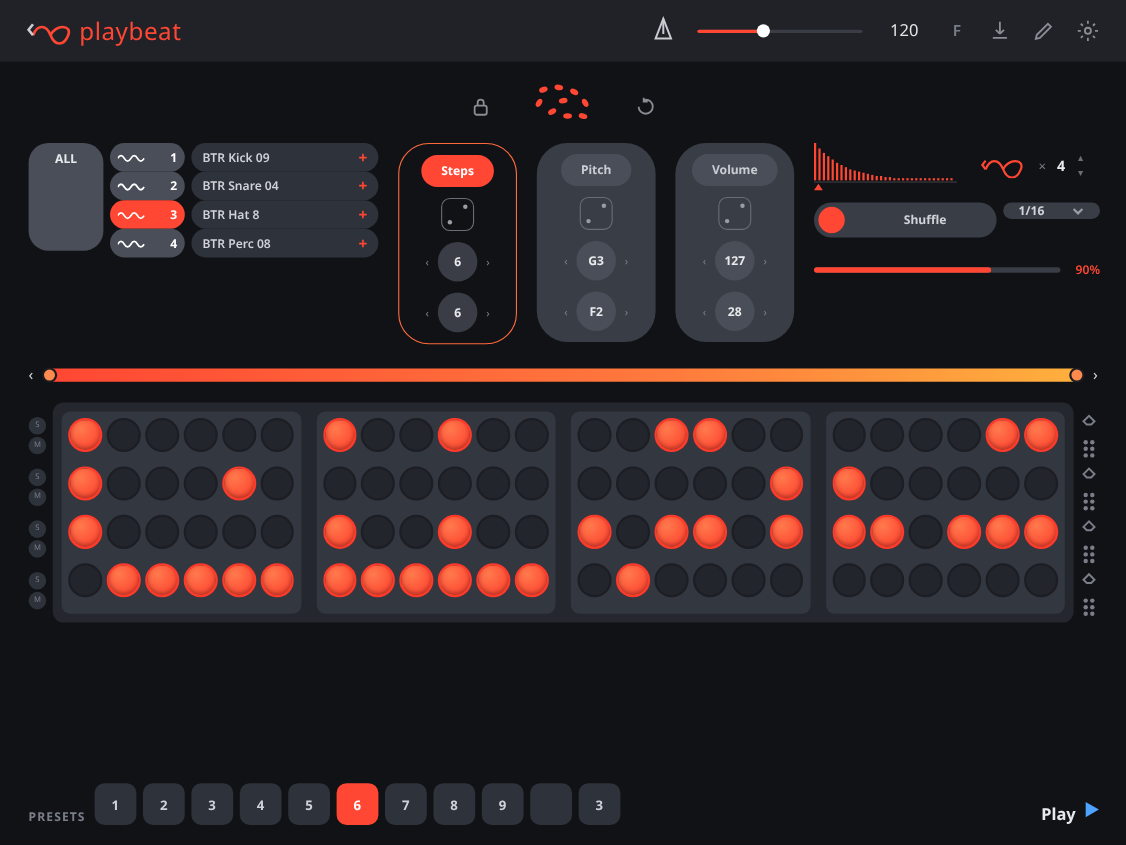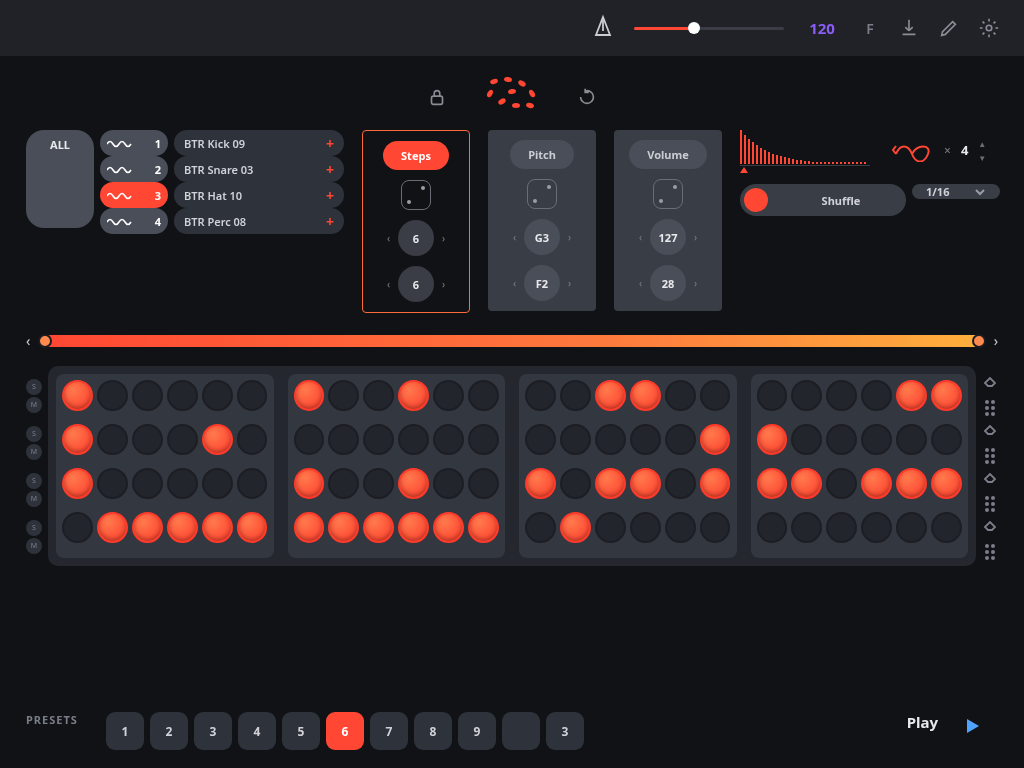--- a/index.html
+++ b/index.html
@@ -129,6 +129,13 @@
 <body>
 
 <div class="header">
+  <div class="logo">
+    <svg viewBox="0 0 44 28">
+        <path d="M6 18c4-10 12-10 16 0s12 10 16 0-12-10-16 0" stroke="#ff4733" stroke-width="2.4" fill="none"></path>
+        <path d="M6 8l-4 5 4 5" stroke="#c9ccd2" stroke-width="2.4" fill="none"></path>
+      </svg>
+    <span>playbeat</span>
+  </div>
   <div class="hdr-spacer"></div>
   <div class="metronome">
     <svg viewBox="0 0 26 26">

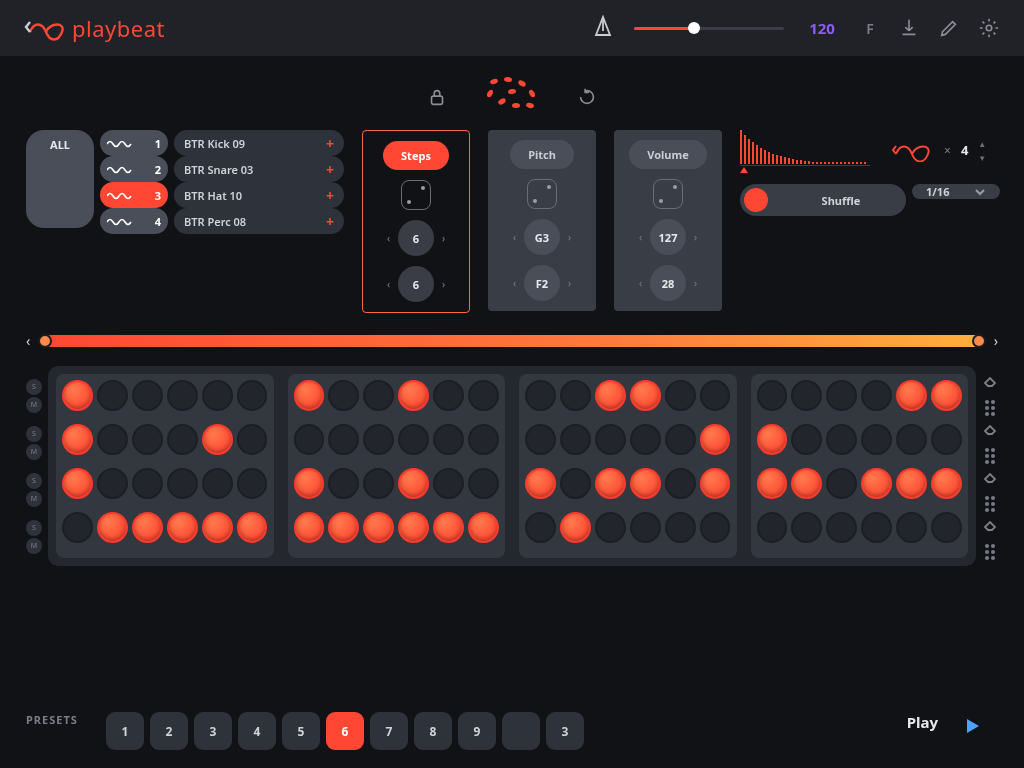--- a/index.html
+++ b/index.html
@@ -27,7 +27,7 @@
 .tempo-slider{width:150px;height:3px;background:#3a3d45;position:relative;border-radius:2px}
 .tempo-slider .fill{position:absolute;left:0;top:0;bottom:0;width:40%;background:var(--accent);border-radius:2px}
 .tempo-slider .thumb{position:absolute;left:40%;top:50%;width:12px;height:12px;border-radius:50%;background:#fff;transform:translate(-50%,-50%)}
-.bpm{font-weight:700;color:#8b5cf6;font-size:15px;width:40px;text-align:center}
+.bpm{font-weight:400;color:#e5e5e5;font-size:15px;width:40px;text-align:center}
 .follow{color:var(--text-dim);font-size:14px;font-weight:600;width:20px;text-align:center}
 .undo-btn{background:#2c2f37;border:none;border-radius:20px;color:var(--text-dim);padding:9px 32px;font-size:13px;font-weight:600;cursor:pointer}
 .hdr-ic{width:22px;height:22px;fill:none;stroke:#8a8d95;stroke-width:1.8;cursor:pointer}

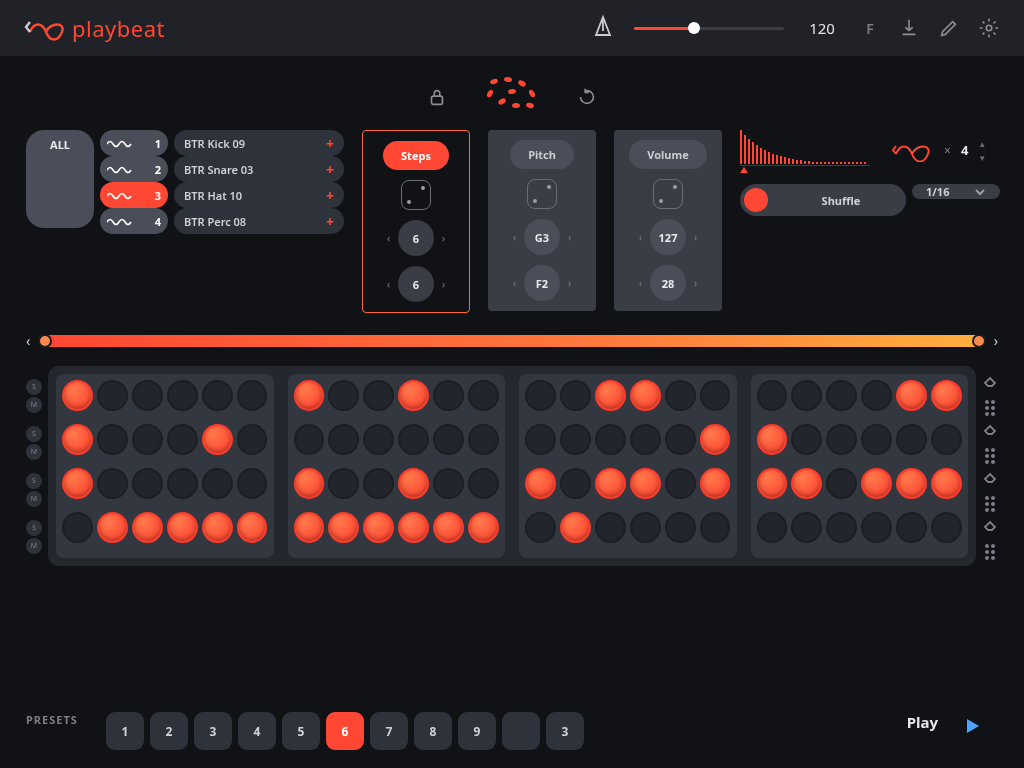--- a/index.html
+++ b/index.html
@@ -57,7 +57,7 @@
 .trk-name .plus{color:var(--accent);font-size:14px;font-weight:700}
 
 
-.param-box{background:var(--bg4);border-radius:4px;padding:10px 26px;display:flex;flex-direction:column;align-items:center;gap:10px;min-width:108px}
+.param-box{background:var(--bg4);border-radius:28px;padding:10px 26px;display:flex;flex-direction:column;align-items:center;gap:10px;min-width:108px}
 .param-box.active{background:transparent;border:1px solid var(--accent2)}
 .param-tab{background:var(--bg5);border-radius:20px;padding:7px 18px;font-size:11px;font-weight:700;cursor:pointer}
 .param-tab.active{background:var(--accent);color:#fff}

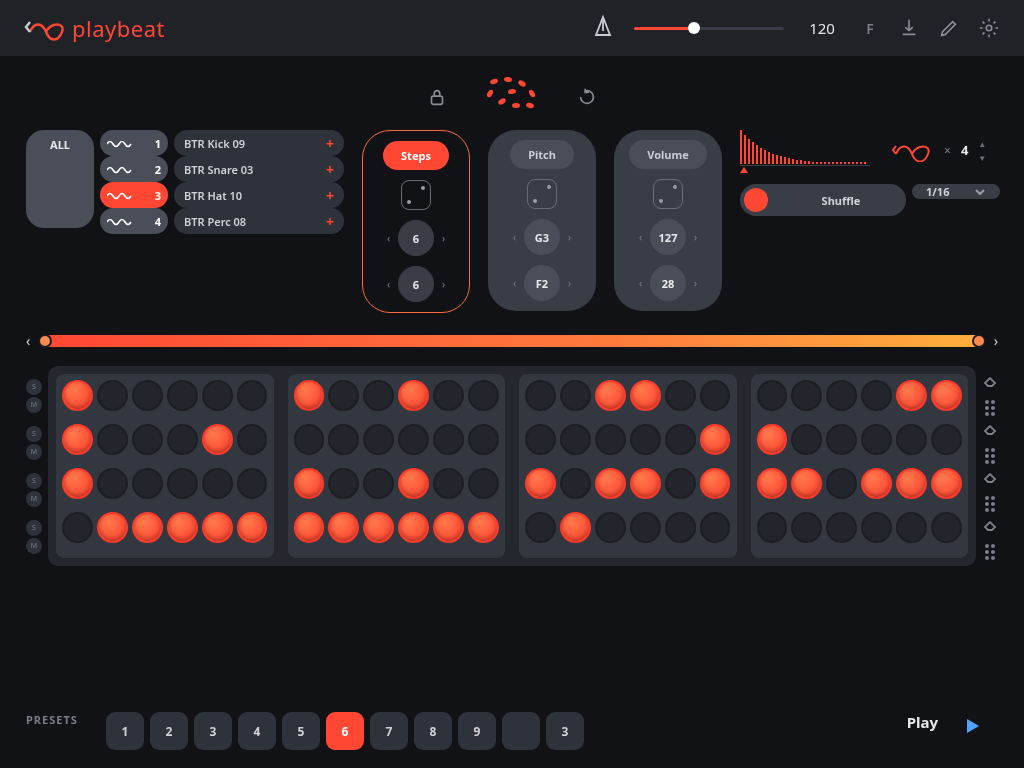--- a/index.html
+++ b/index.html
@@ -209,7 +209,7 @@
       <div class="num">2</div>
     </div>
     <div class="trk-name">
-              <span>BTR Snare 03</span>
+              <span>BTR Snare 04</span>
               <span class="plus">+</span>
             </div>
           </div>

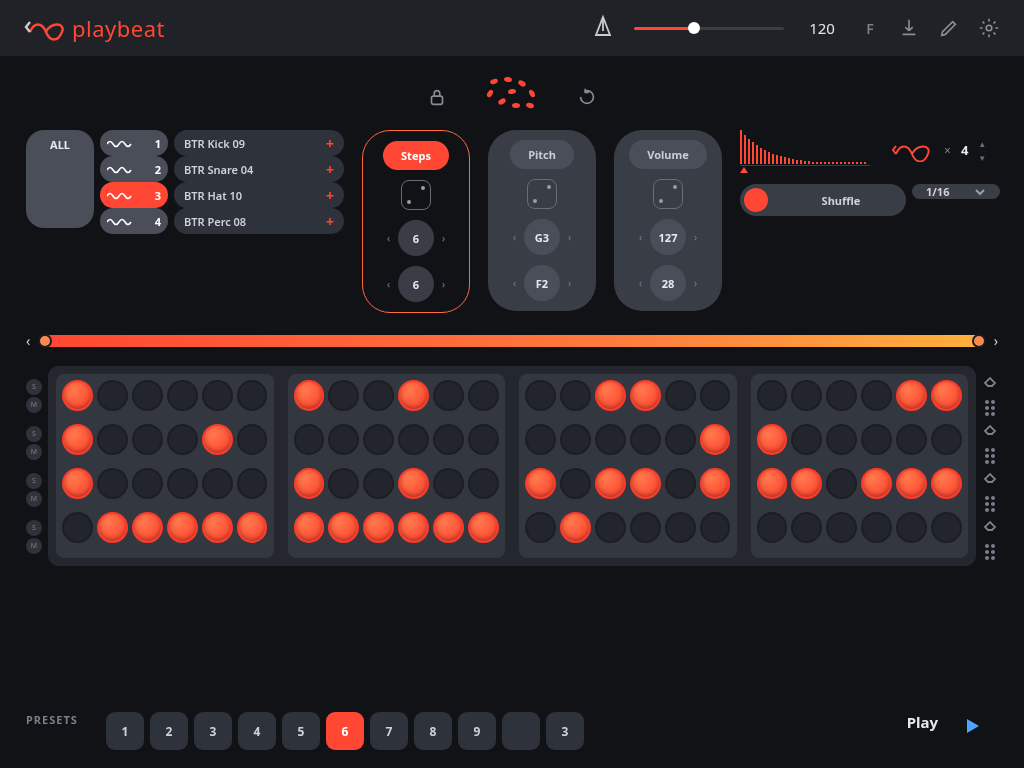--- a/index.html
+++ b/index.html
@@ -221,7 +221,7 @@
       <div class="num">3</div>
     </div>
     <div class="trk-name">
-              <span>BTR Hat 10</span>
+              <span>BTR Hat 8</span>
               <span class="plus">+</span>
             </div>
           </div>

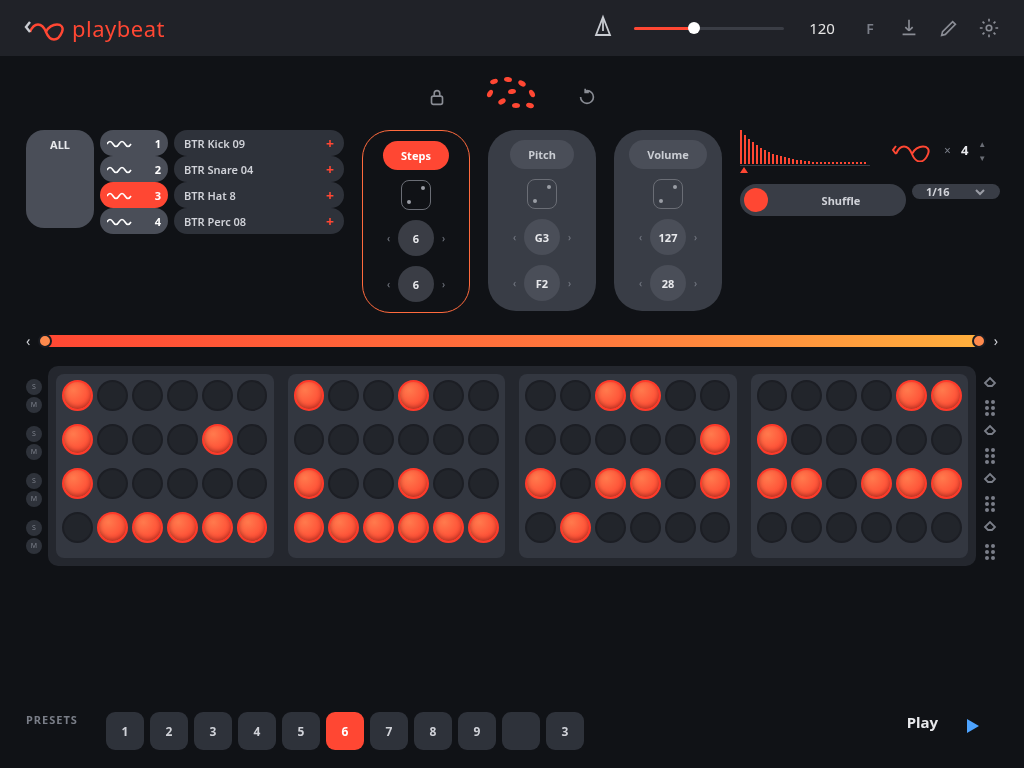--- a/index.html
+++ b/index.html
@@ -358,6 +358,12 @@
             </svg>
         </div>
       </div>
+      <div class="prob-row">
+        <div class="prob-bar">
+            <div class="fill"></div>
+          </div>
+        <div class="prob-val">90%</div>
+      </div>
     </div>
 
   </div>

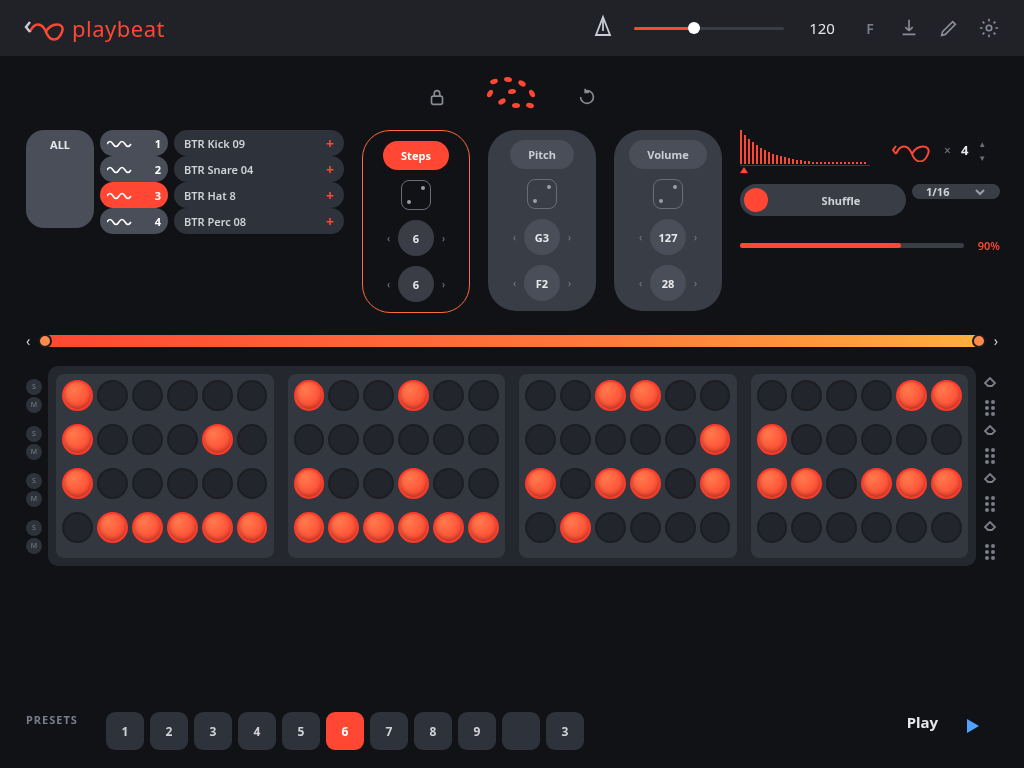--- a/index.html
+++ b/index.html
@@ -115,7 +115,7 @@
 .dots6 i{width:4px;height:4px;border-radius:50%;background:#7a7e88}
 
 
-.presets{display:flex;align-items:flex-start;gap:20px;padding:14px 38px 18px 26px}
+.presets{display:flex;align-items:flex-end;gap:0;padding:14px 18px 18px 26px}
 .presets-label{font-size:11px;font-weight:700;color:var(--text-dim);letter-spacing:1px;margin-right:8px}
 .preset-btn{width:38px;height:38px;border-radius:9px;background:var(--bg3);display:flex;align-items:center;justify-content:center;font-size:12px;font-weight:700;color:#d0d2d8;cursor:pointer}
 .preset-btn.active{background:var(--accent);color:#fff}

